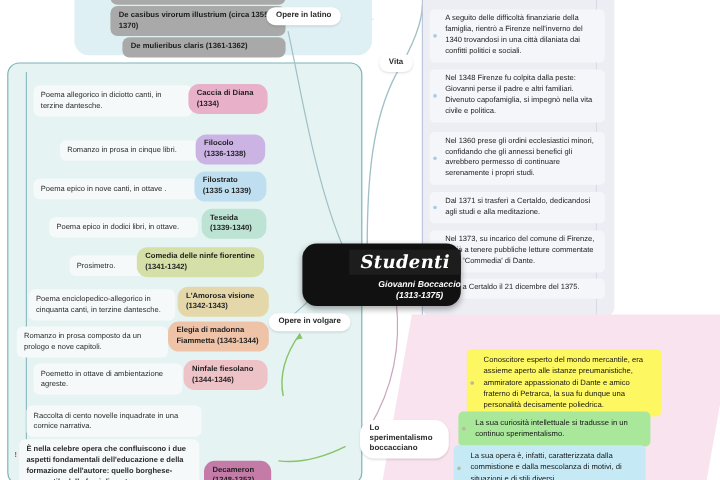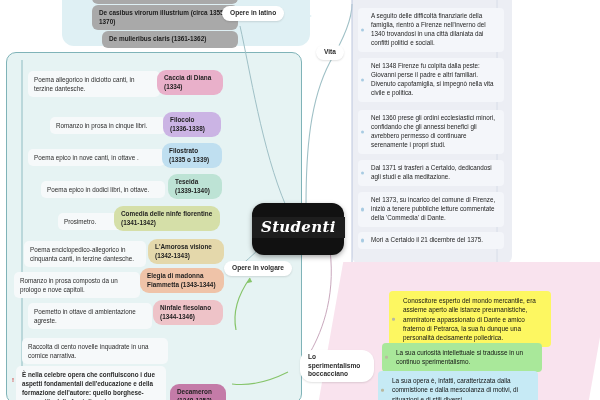--- a/index.html
+++ b/index.html
@@ -48,11 +48,11 @@
   #center-node {
     position: absolute;
     left: 252px; top: 203px;
-    width: 92px; height: 52px;
+    width: 132px; height: 52px;
     background: #111111;
     border-radius: 12px;
     display: flex; flex-direction: column;
-    align-items: flex-start; justify-content: center;
+    align-items: flex-end; justify-content: center;
     color: #ffffff;
     z-index: 40;
     box-shadow: 0 2px 5px rgba(0,0,0,.35);

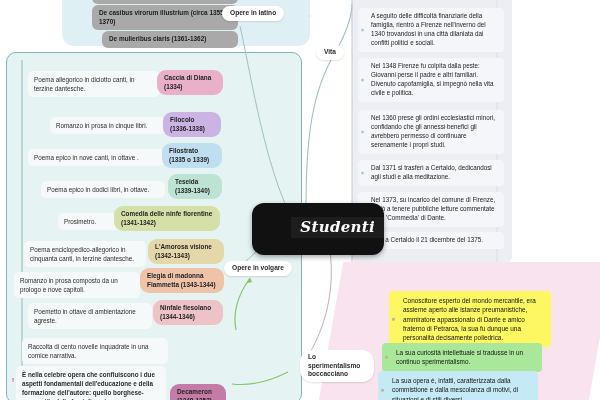--- a/index.html
+++ b/index.html
@@ -293,6 +293,7 @@
 
   <div id="center-node">
     <div id="center-title">Studenti</div>
+    <div id="center-sub">Giovanni Boccaccio<br>(1313-1375)</div>
   </div>
 
 </div>

